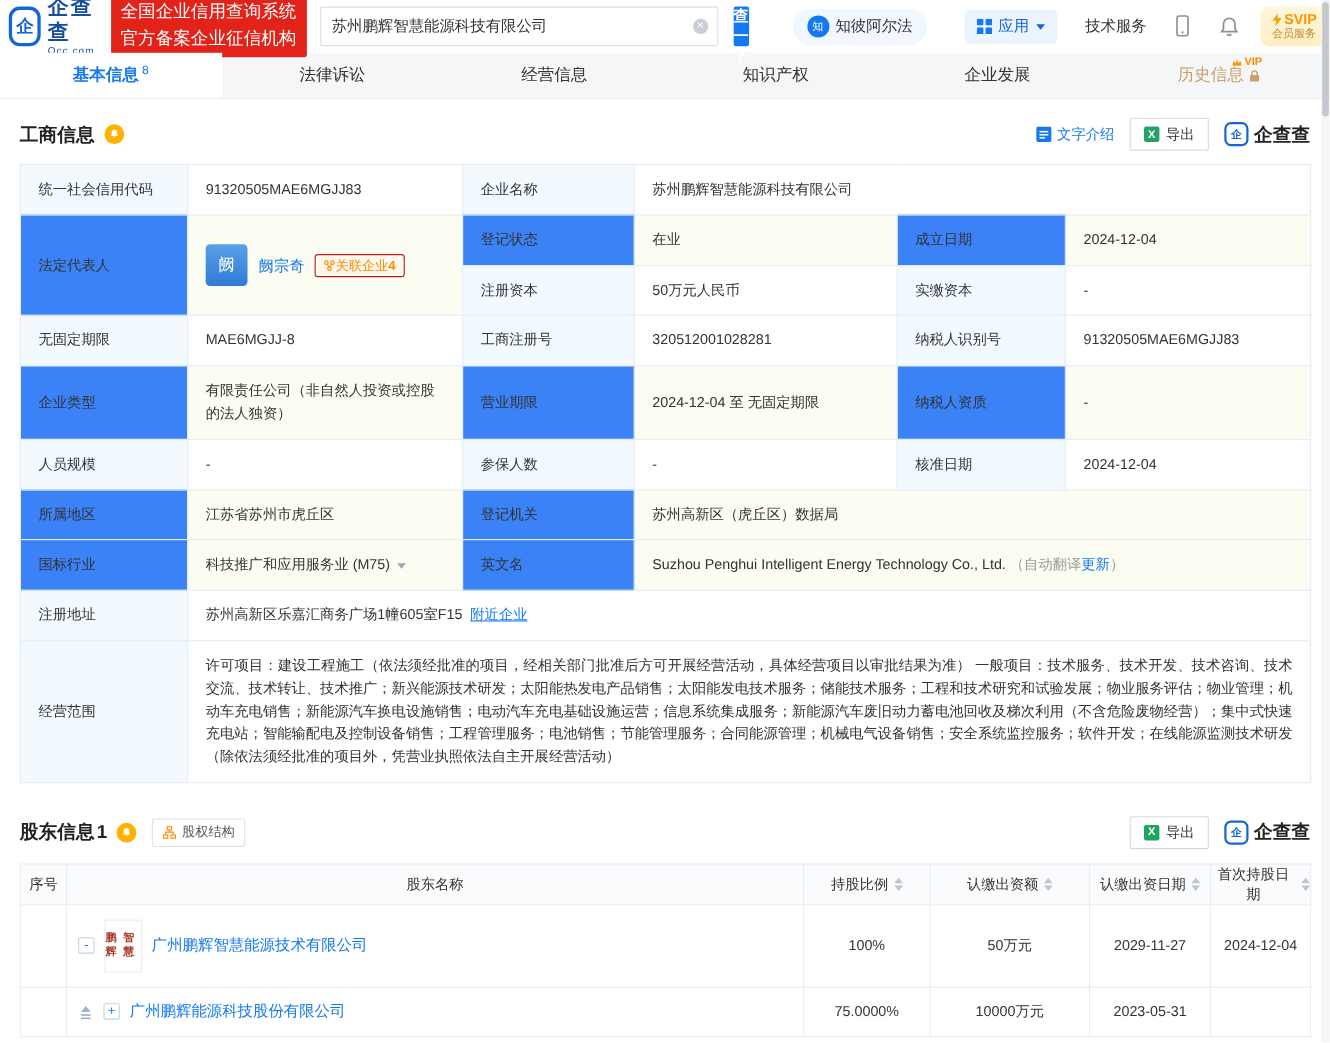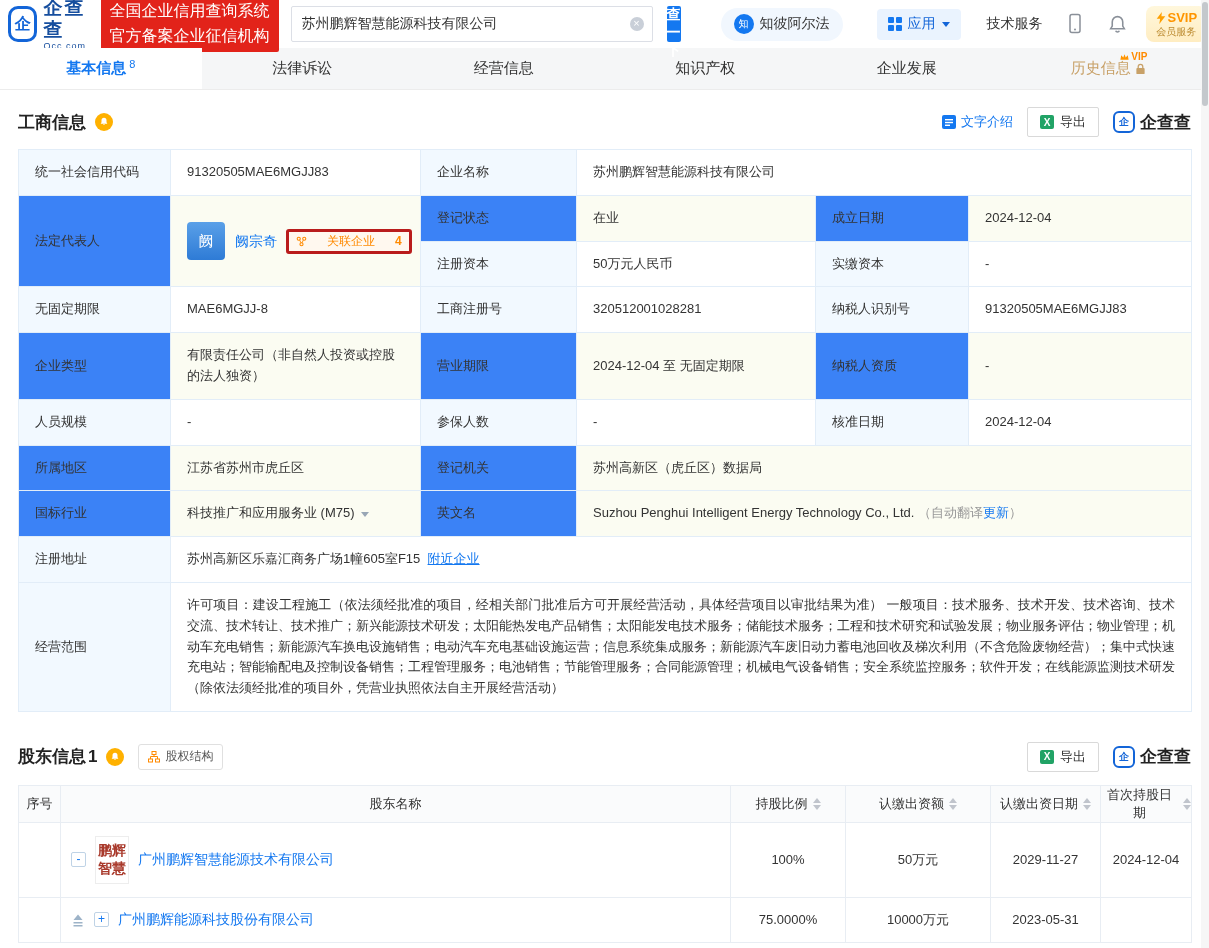--- a/index.html
+++ b/index.html
@@ -65,7 +65,7 @@
   .legal-cell{display:flex;align-items:center}
   .avatar{width:38px;height:38px;border-radius:4px;background:linear-gradient(180deg,#5AA0E8,#2E7BD6);color:#fff;font-size:15px;display:flex;align-items:center;justify-content:center;flex:none}
   .legal-name{color:#1478F0;font-size:14px;margin:0 9px 0 10px;cursor:pointer;white-space:nowrap}
-  .rel-tag{display:inline-flex;align-items:center;gap:20px;border:3px solid #b91c1c;background:#FFF8EF;color:#FF8A00;font-size:12px;padding:0 7px;border-radius:3px;cursor:pointer;white-space:nowrap}
+  .rel-tag{display:inline-flex;align-items:center;gap:0;border:1px solid #b91c1c;background:#FFF8EF;color:#FF8A00;font-size:12px;padding:0 7px;border-radius:3px;cursor:pointer;white-space:nowrap}
   .rel-count{font-weight:bold}
   .link{color:#1478F0;cursor:pointer}
   .link.u{text-decoration:underline}

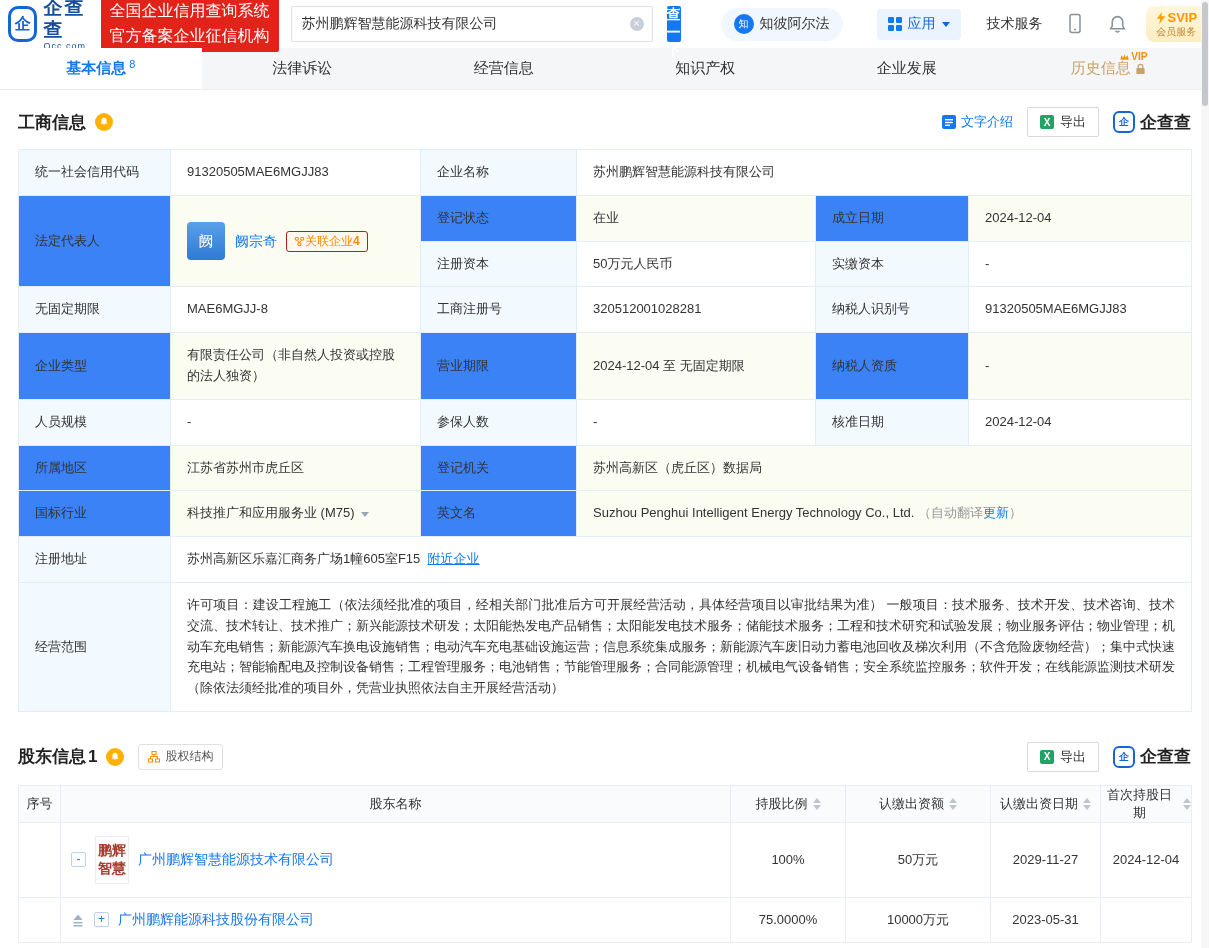--- a/index.html
+++ b/index.html
@@ -85,7 +85,7 @@
   .sorter .down{border-top:5px solid #C0C4CC}
   .name-cell{display:flex;align-items:center;gap:9px;padding-left:2px}
   .expander{width:15px;height:15px;border:1px solid #BFD3E6;border-radius:2px;color:#1478F0;font-size:12px;line-height:12px;text-align:center;background:#fff;cursor:pointer;flex:none}
-  .sh-logo{width:34px;height:48px;border:1px solid #EDEDED;display:flex;flex-direction:column;align-items:center;justify-content:center;font-size:14px;color:#A93A2C;font-weight:bold;line-height:1.25;flex:none;background:#fff}
+  .sh-logo{width:34px;height:48px;border:1px solid #EDEDED;display:flex;flex-direction:row;align-items:center;justify-content:center;font-size:10px;color:#A93A2C;font-weight:bold;line-height:1.25;flex:none;background:#fff}
   .sh-link{color:#1478F0;font-size:14px;cursor:pointer;white-space:nowrap}
   .tree-icon{display:flex;flex:none;cursor:pointer}
 </style>

